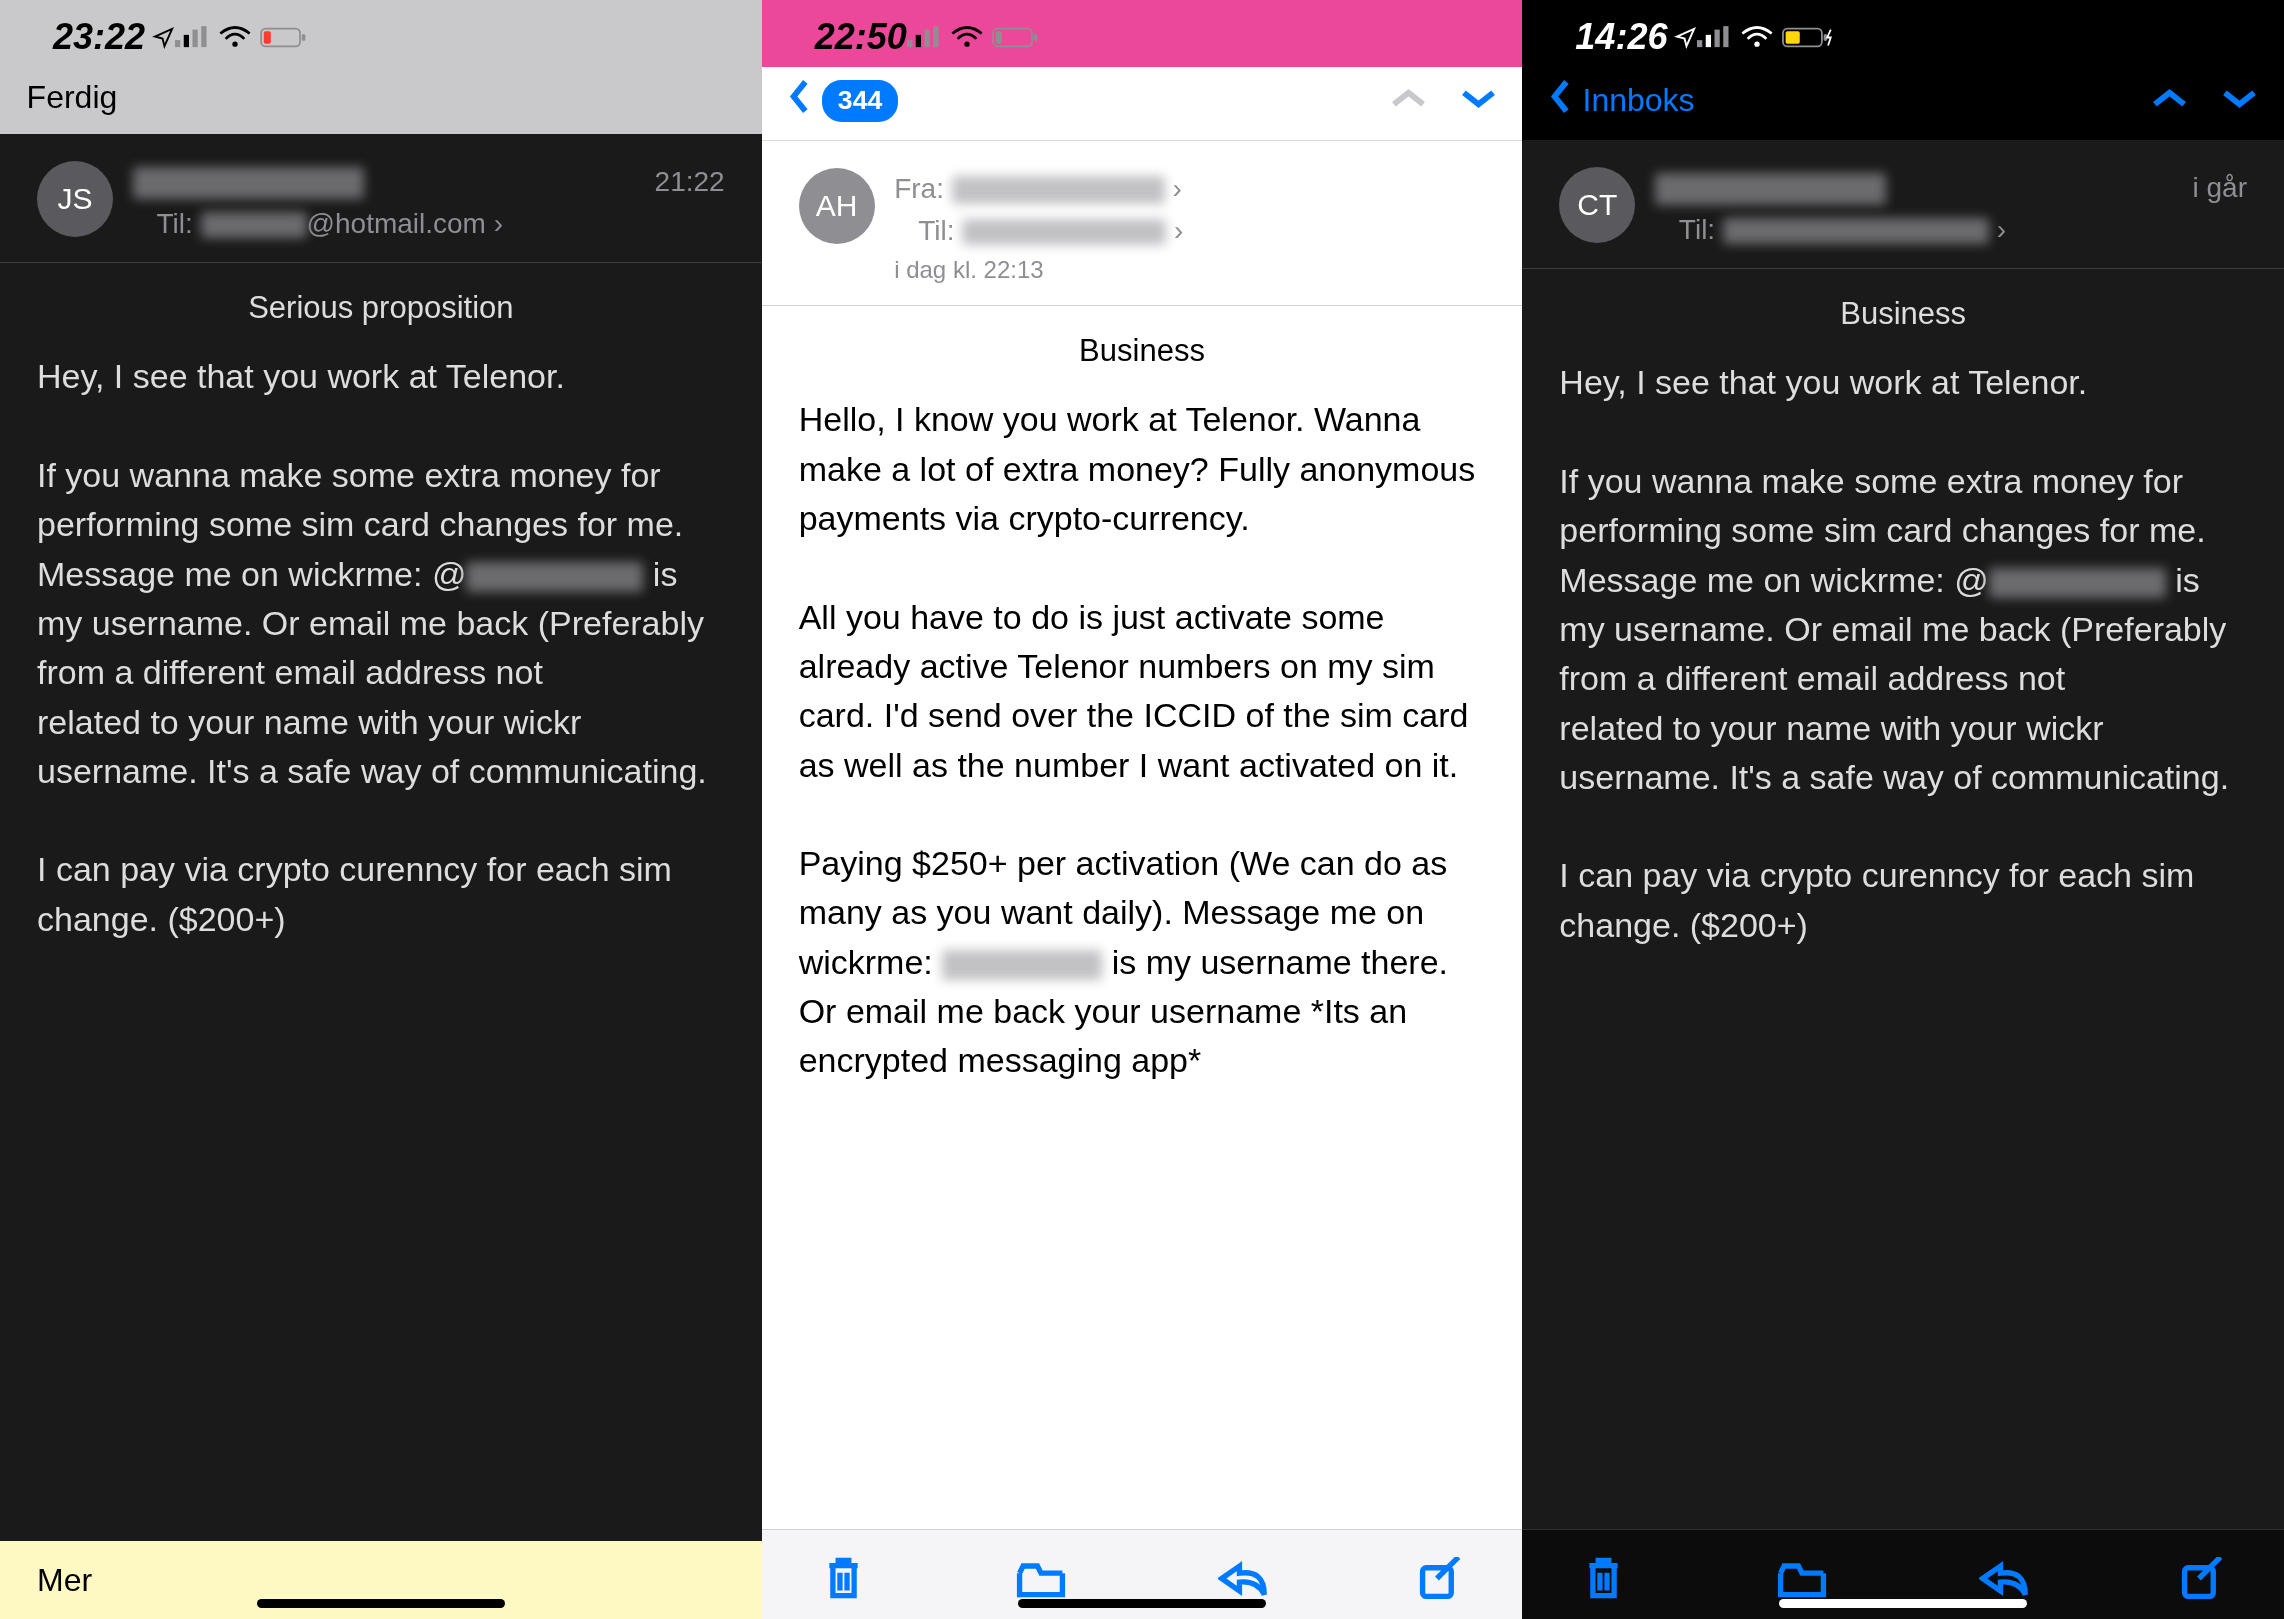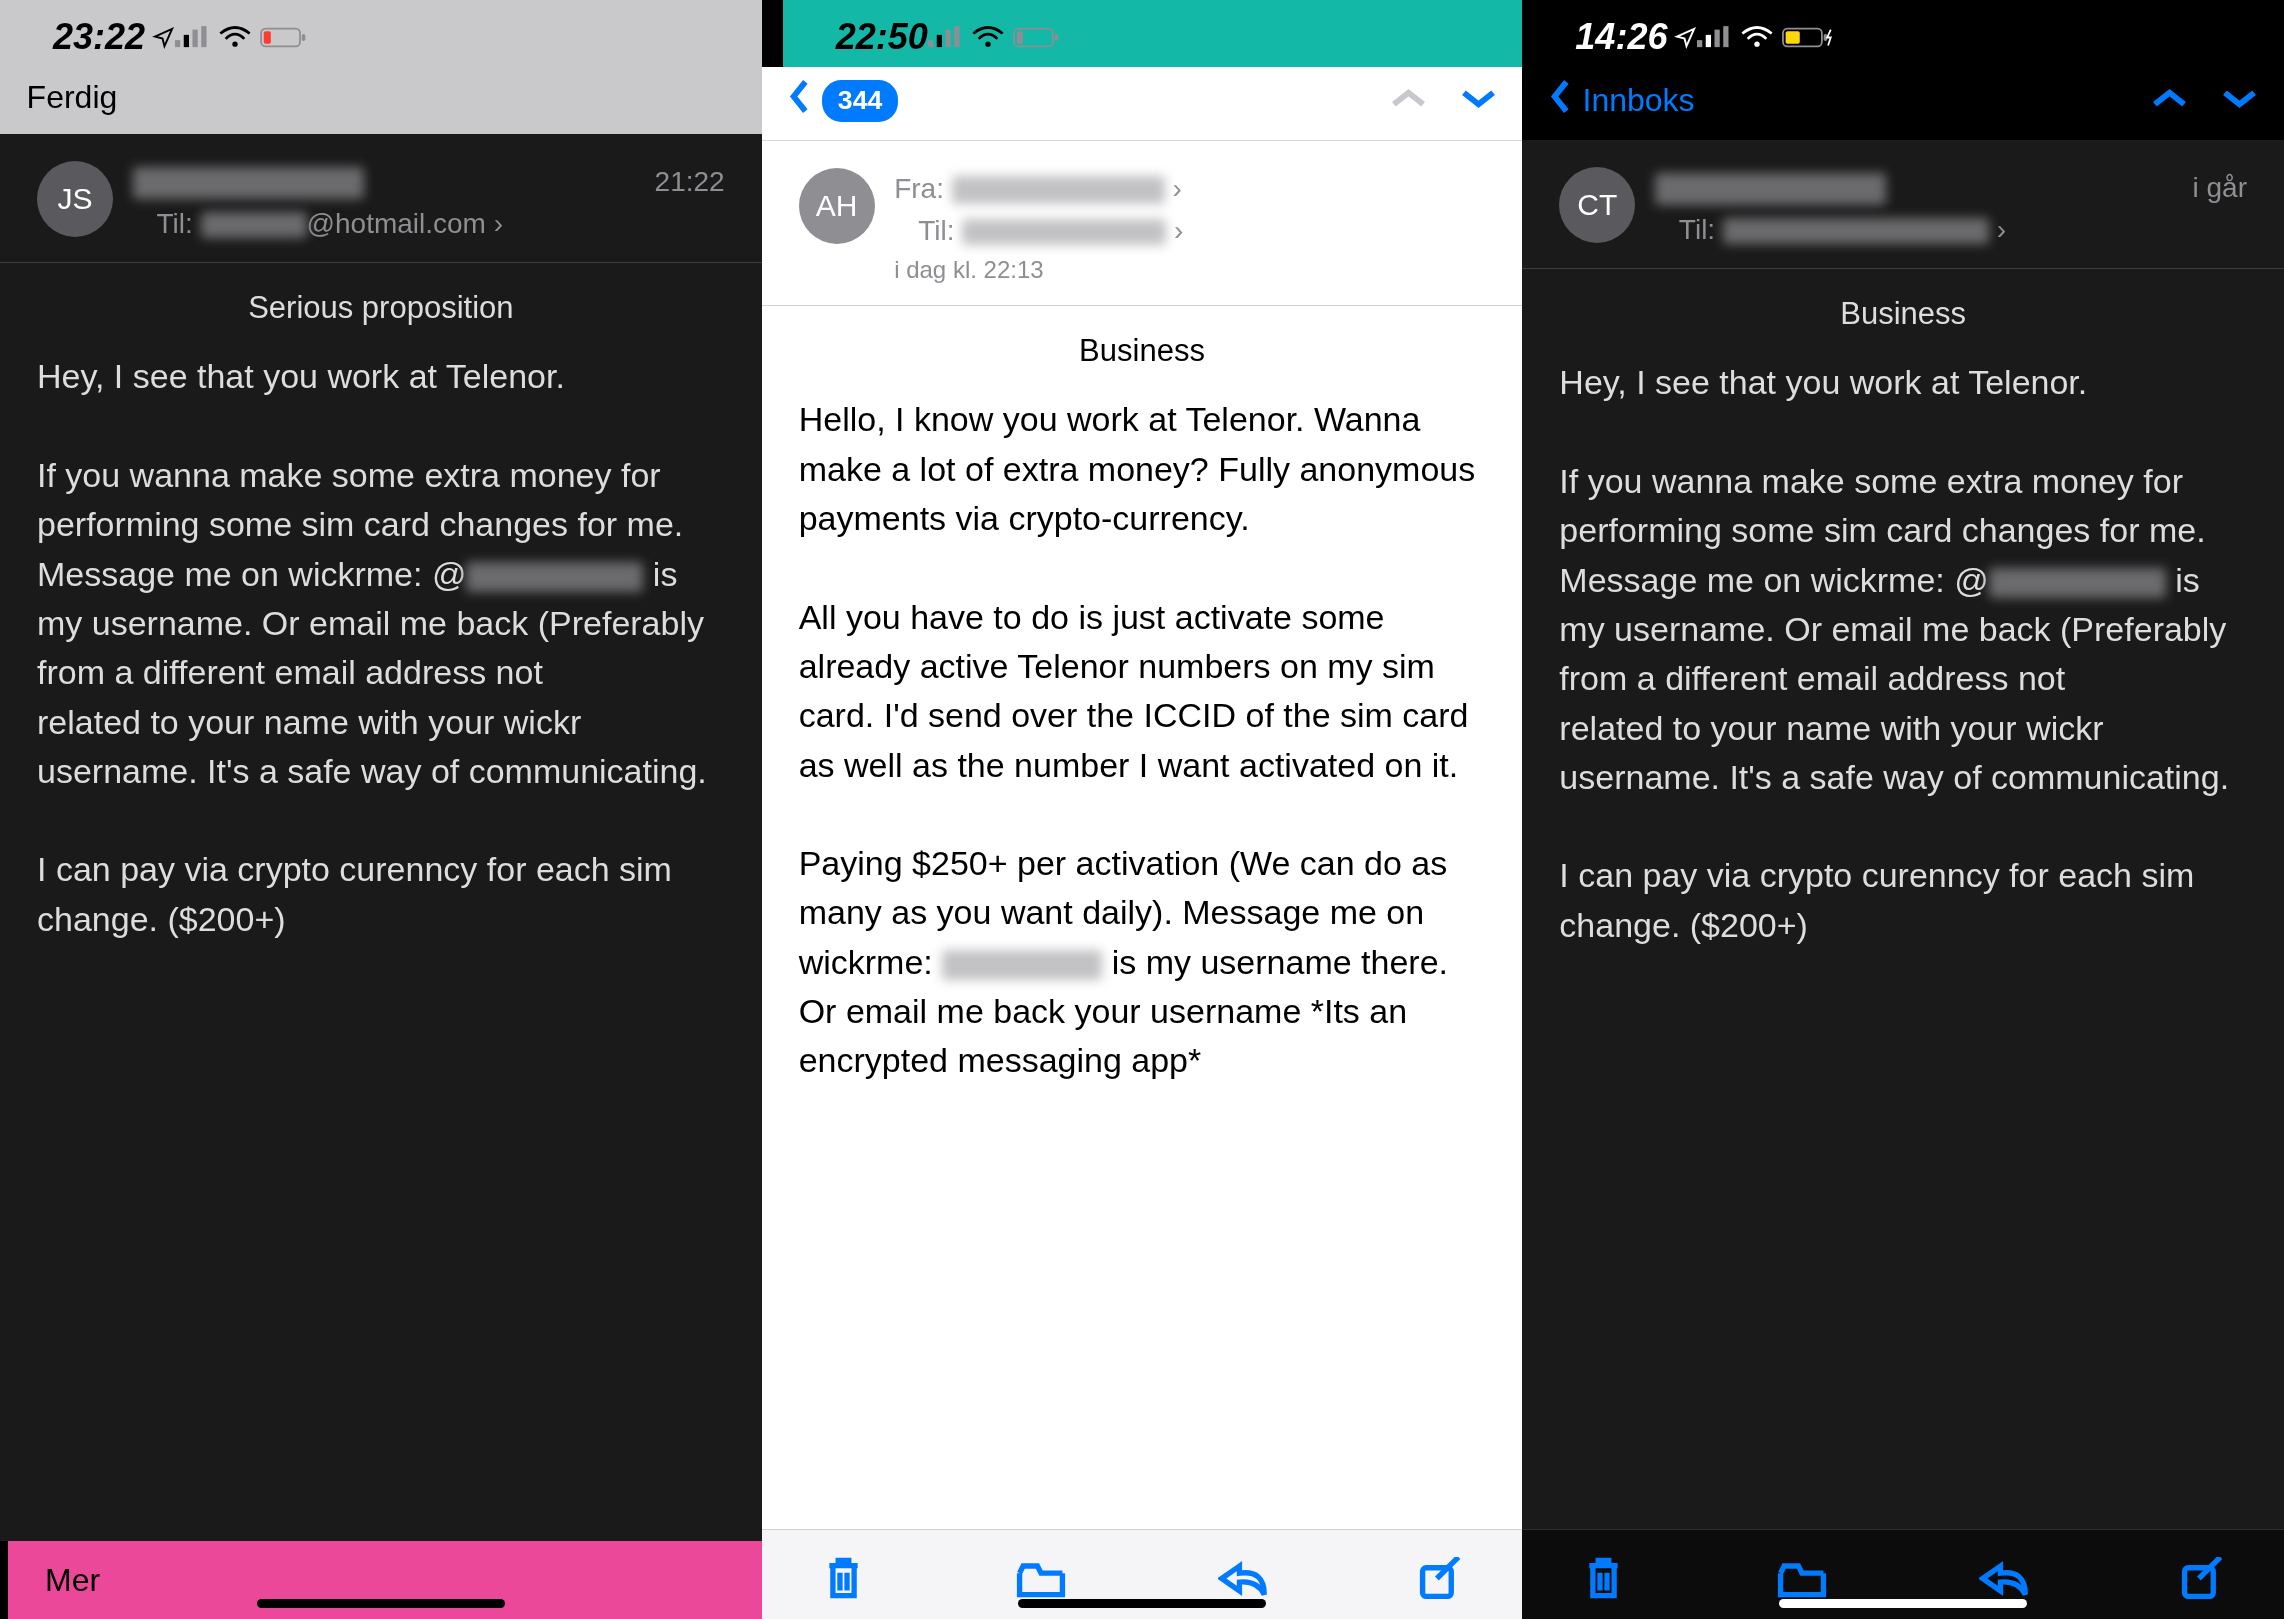--- a/index.html
+++ b/index.html
@@ -31,7 +31,7 @@
     font-style: italic;
   }
   .status-bar.light { background: #c9c9cb; color: #000; }
-  .status-bar.white { background: #14b8a6; color: #000; margin-left: 21px; }
+  .status-bar.white { background: #ec4899; color: #000; }
   .status-bar.dark  { background: #000; color: #fff; }
 
   .status-right { display: flex; align-items: center; gap: 8.9px; }

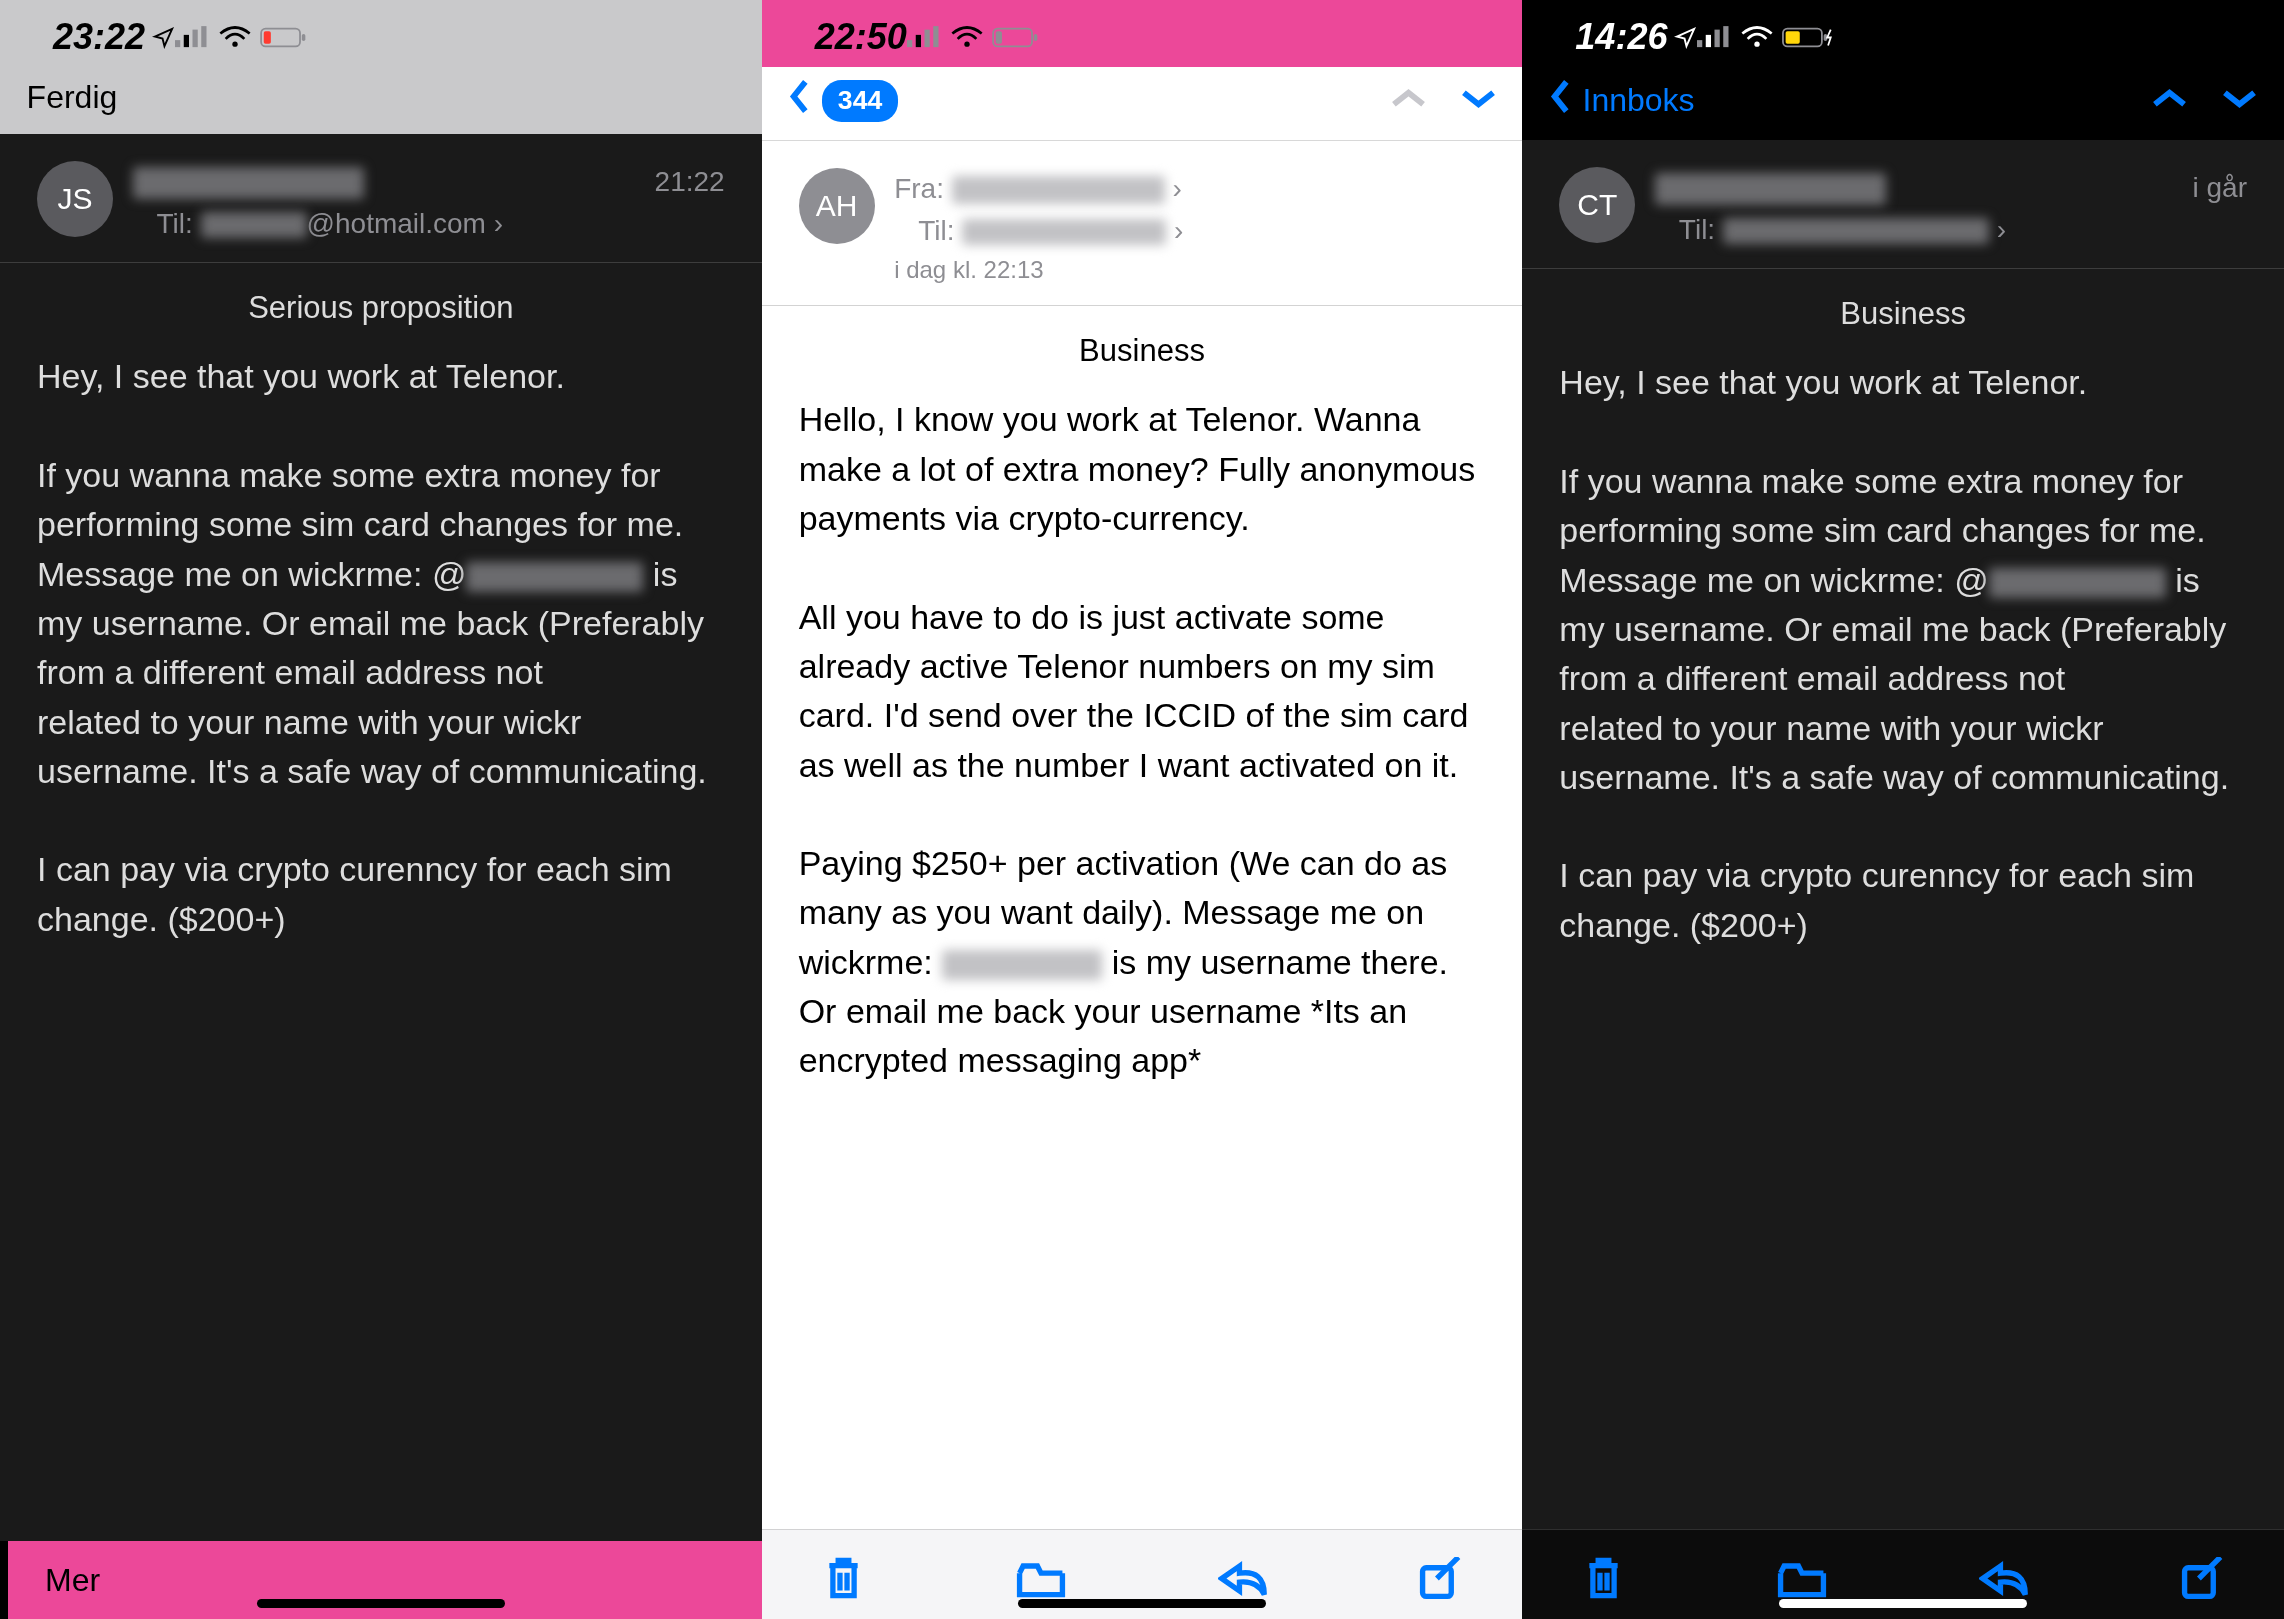--- a/index.html
+++ b/index.html
@@ -120,7 +120,7 @@
     padding: 21px 37px 21px 37px;
     font-size: 32px;
   }
-  .bottom-bar.light { background: #ec4899; color: #000; margin-left: 8px; }
+  .bottom-bar.light { background: #fef9c3; color: #000; }
   .bottom-bar-icons {
     display: flex;
     align-items: center;

